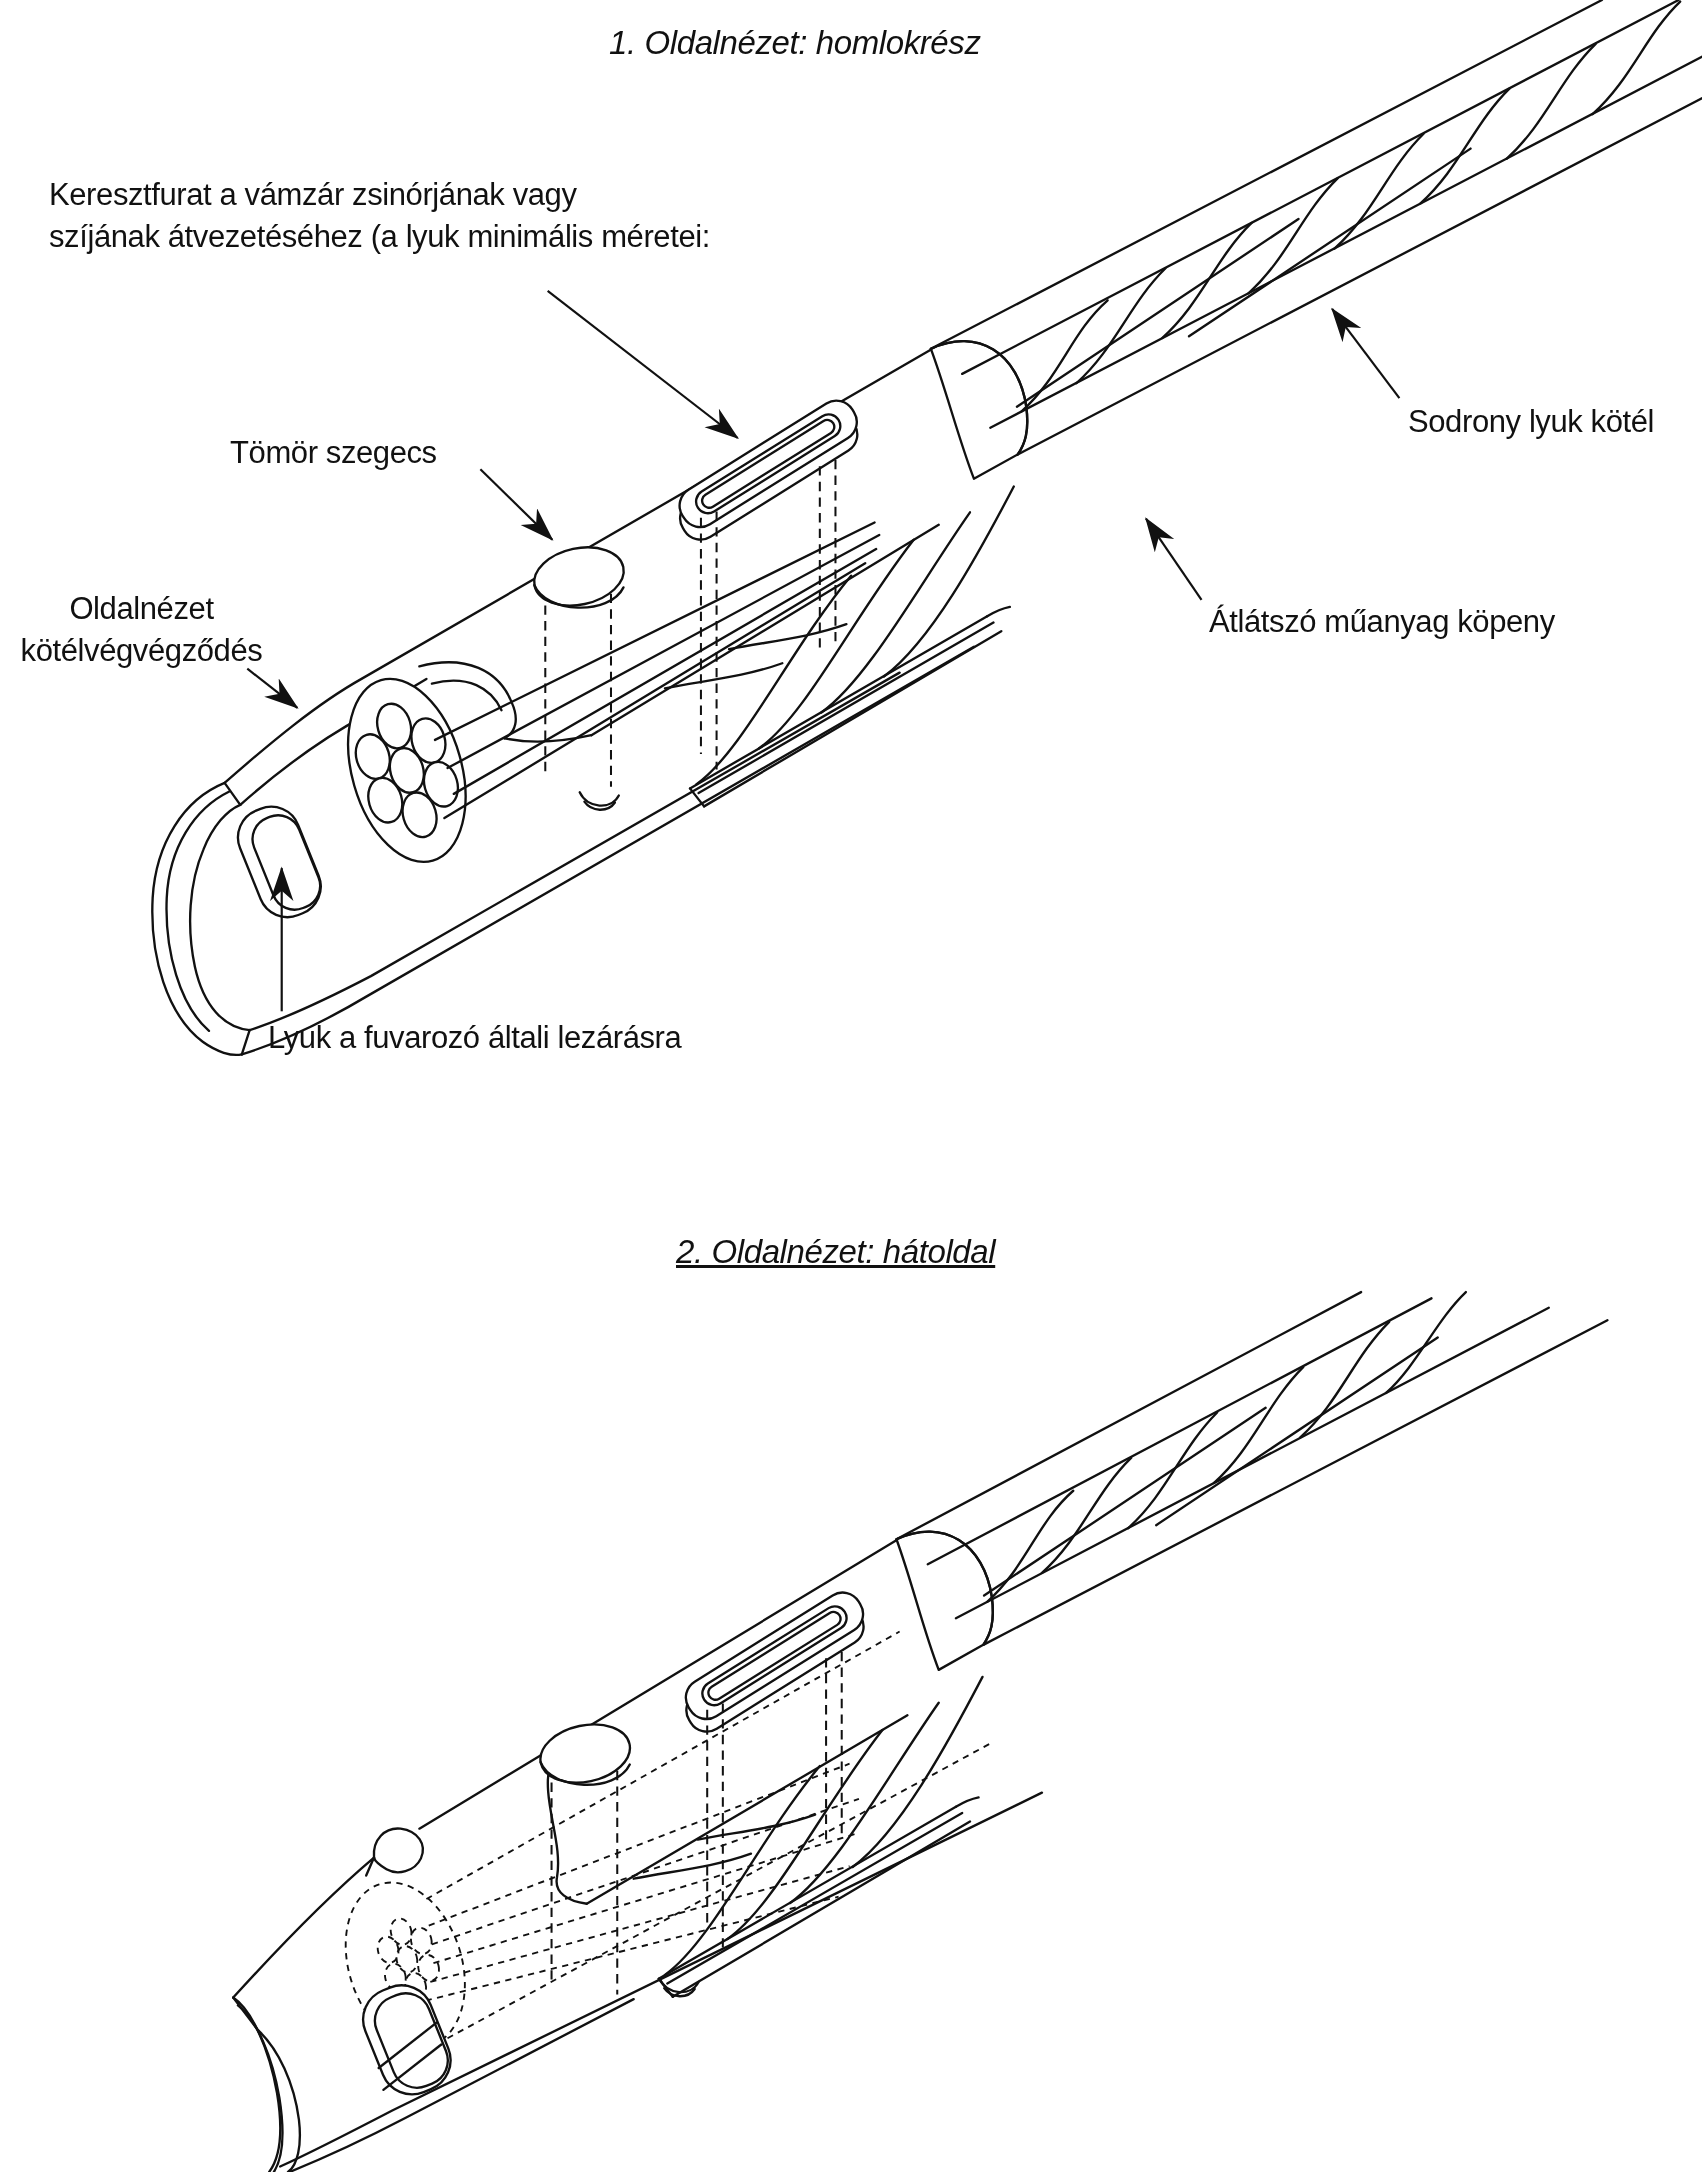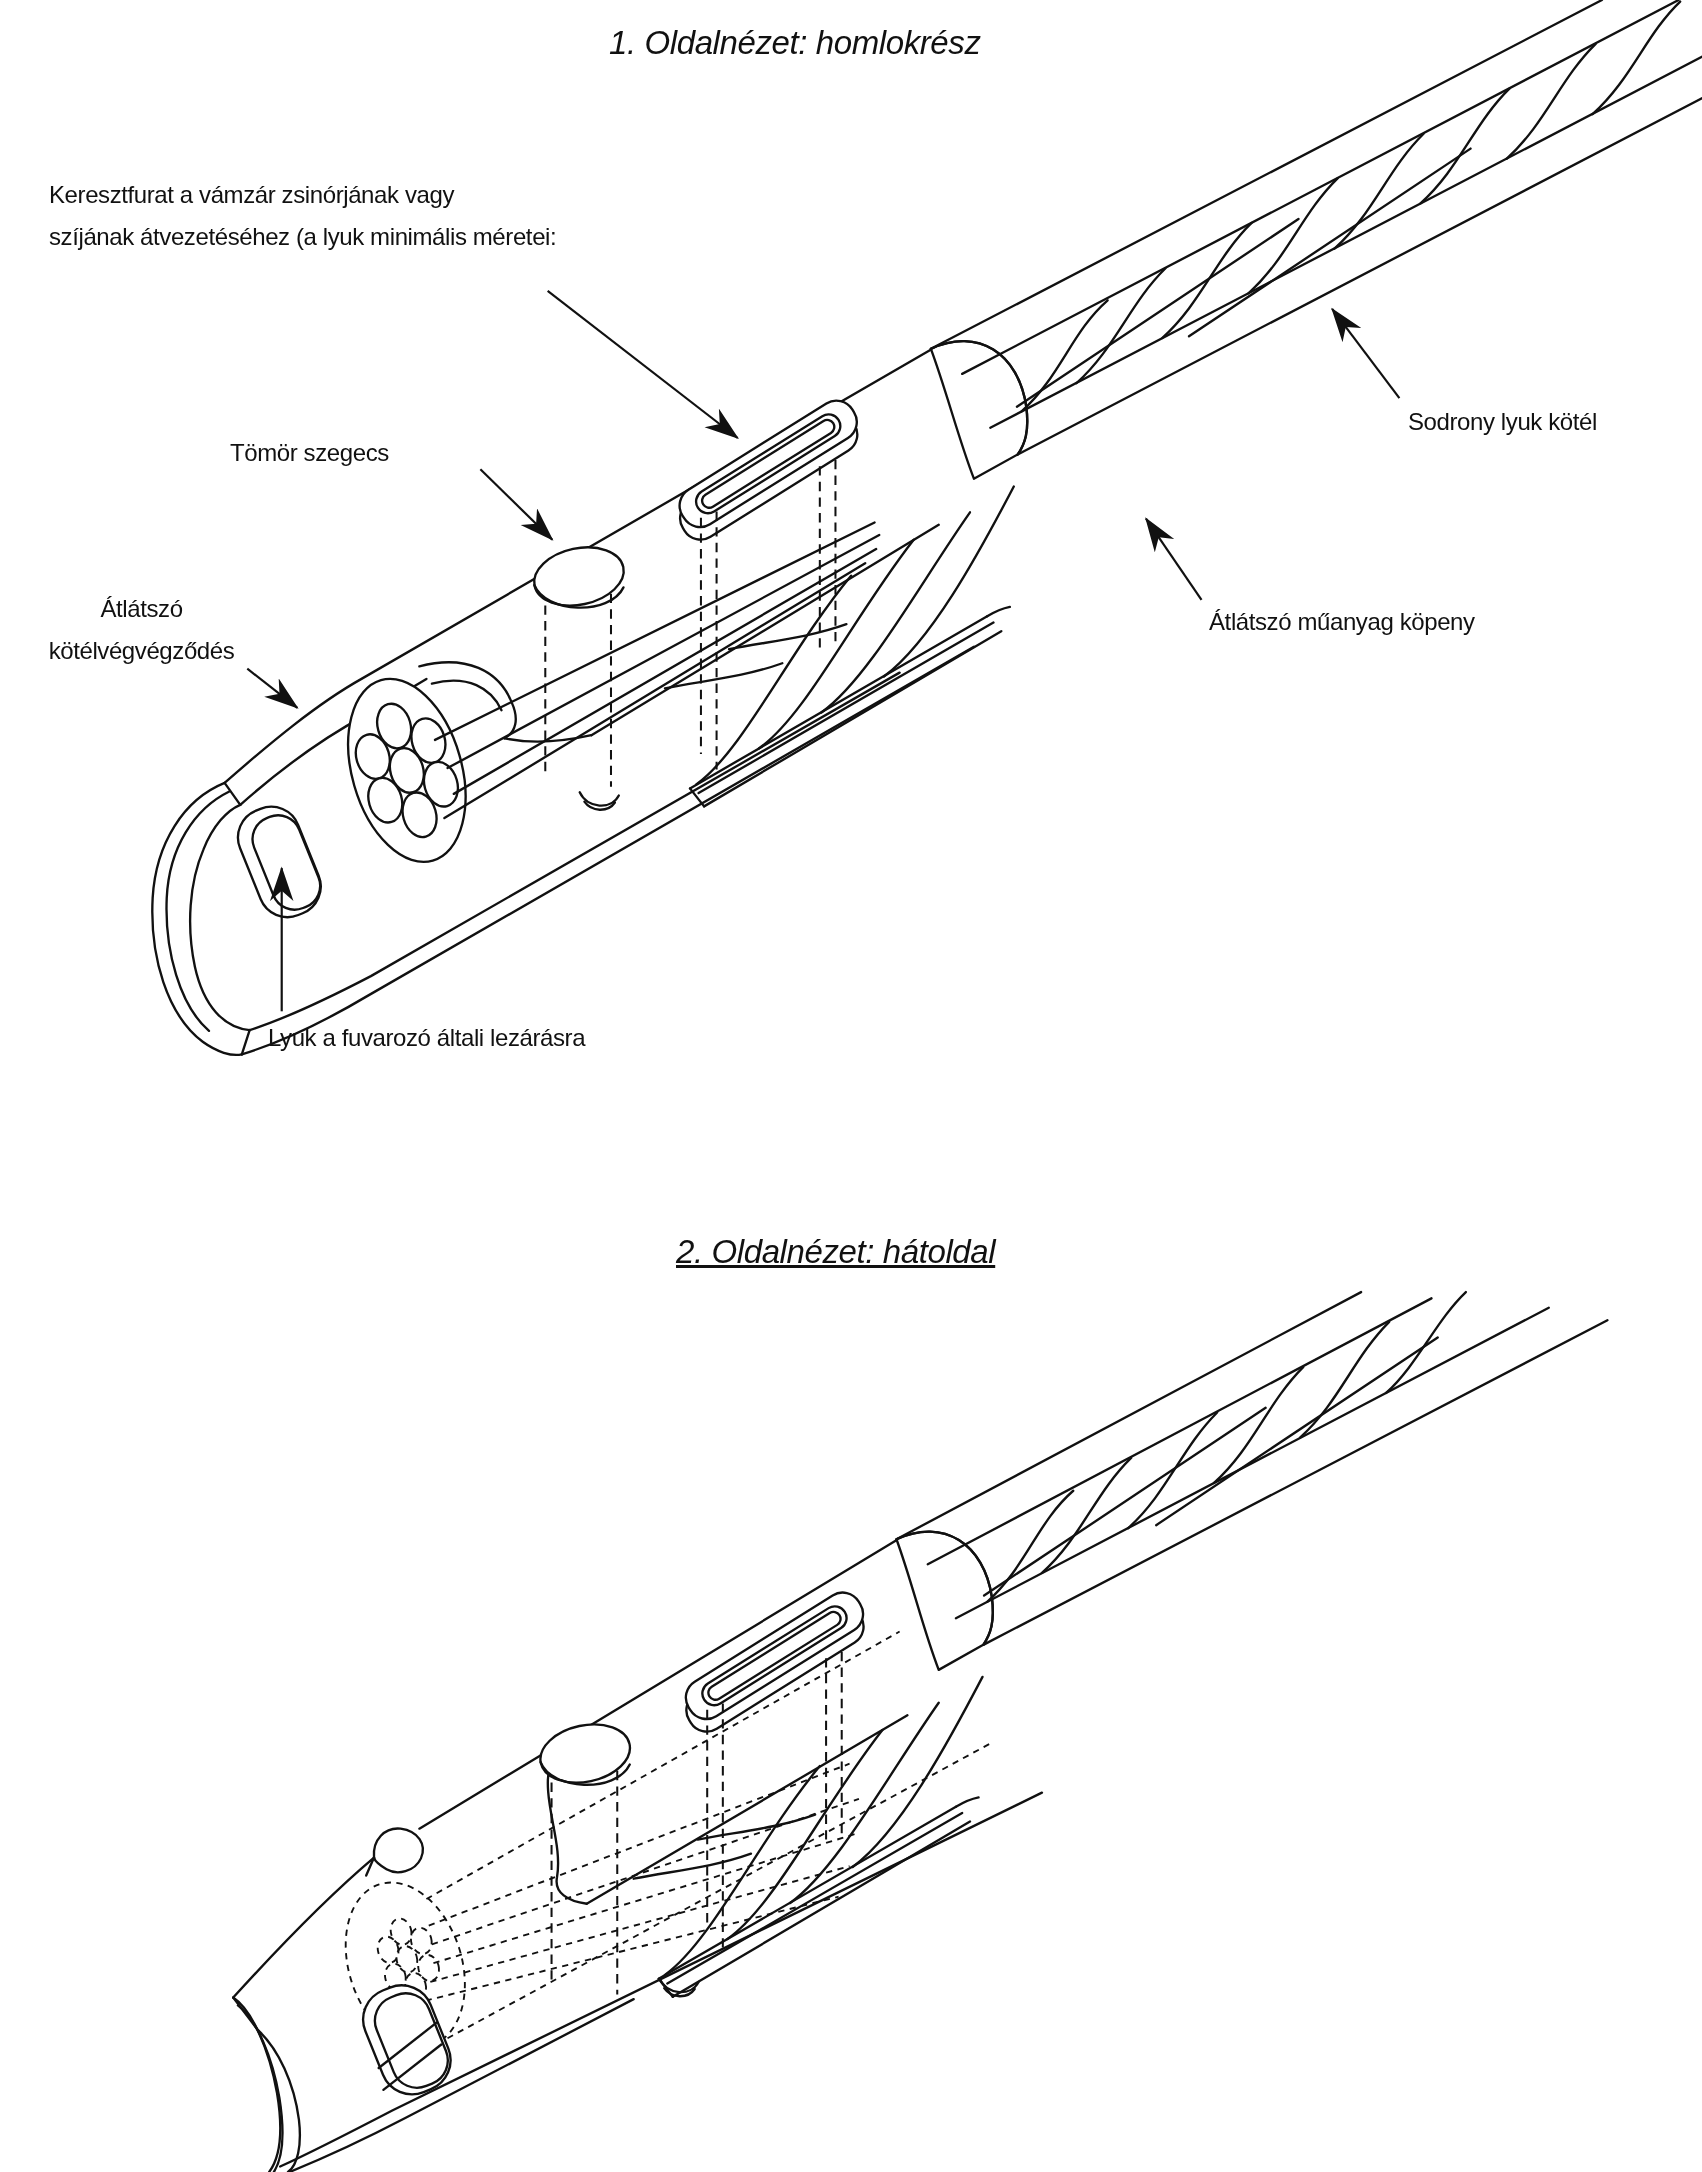--- a/index.html
+++ b/index.html
@@ -6,7 +6,7 @@
   body{width:1703px;height:2172px;position:relative;font-family:"Liberation Sans","DejaVu Sans",sans-serif;color:#111;}
   #stage{position:absolute;inset:0;width:1703px;height:2172px;}
   svg{position:absolute;left:0;top:0;}
-  .lbl{position:absolute;font-size:24px;line-height:42px;letter-spacing:-0.4px;white-space:nowrap;color:#111;}
+  .lbl{position:absolute;font-size:31px;line-height:42px;letter-spacing:-0.4px;white-space:nowrap;color:#111;}
   .title{position:absolute;font-size:33px;font-style:italic;letter-spacing:-0.4px;white-space:nowrap;color:#111;}
   .center{text-align:center;}
   

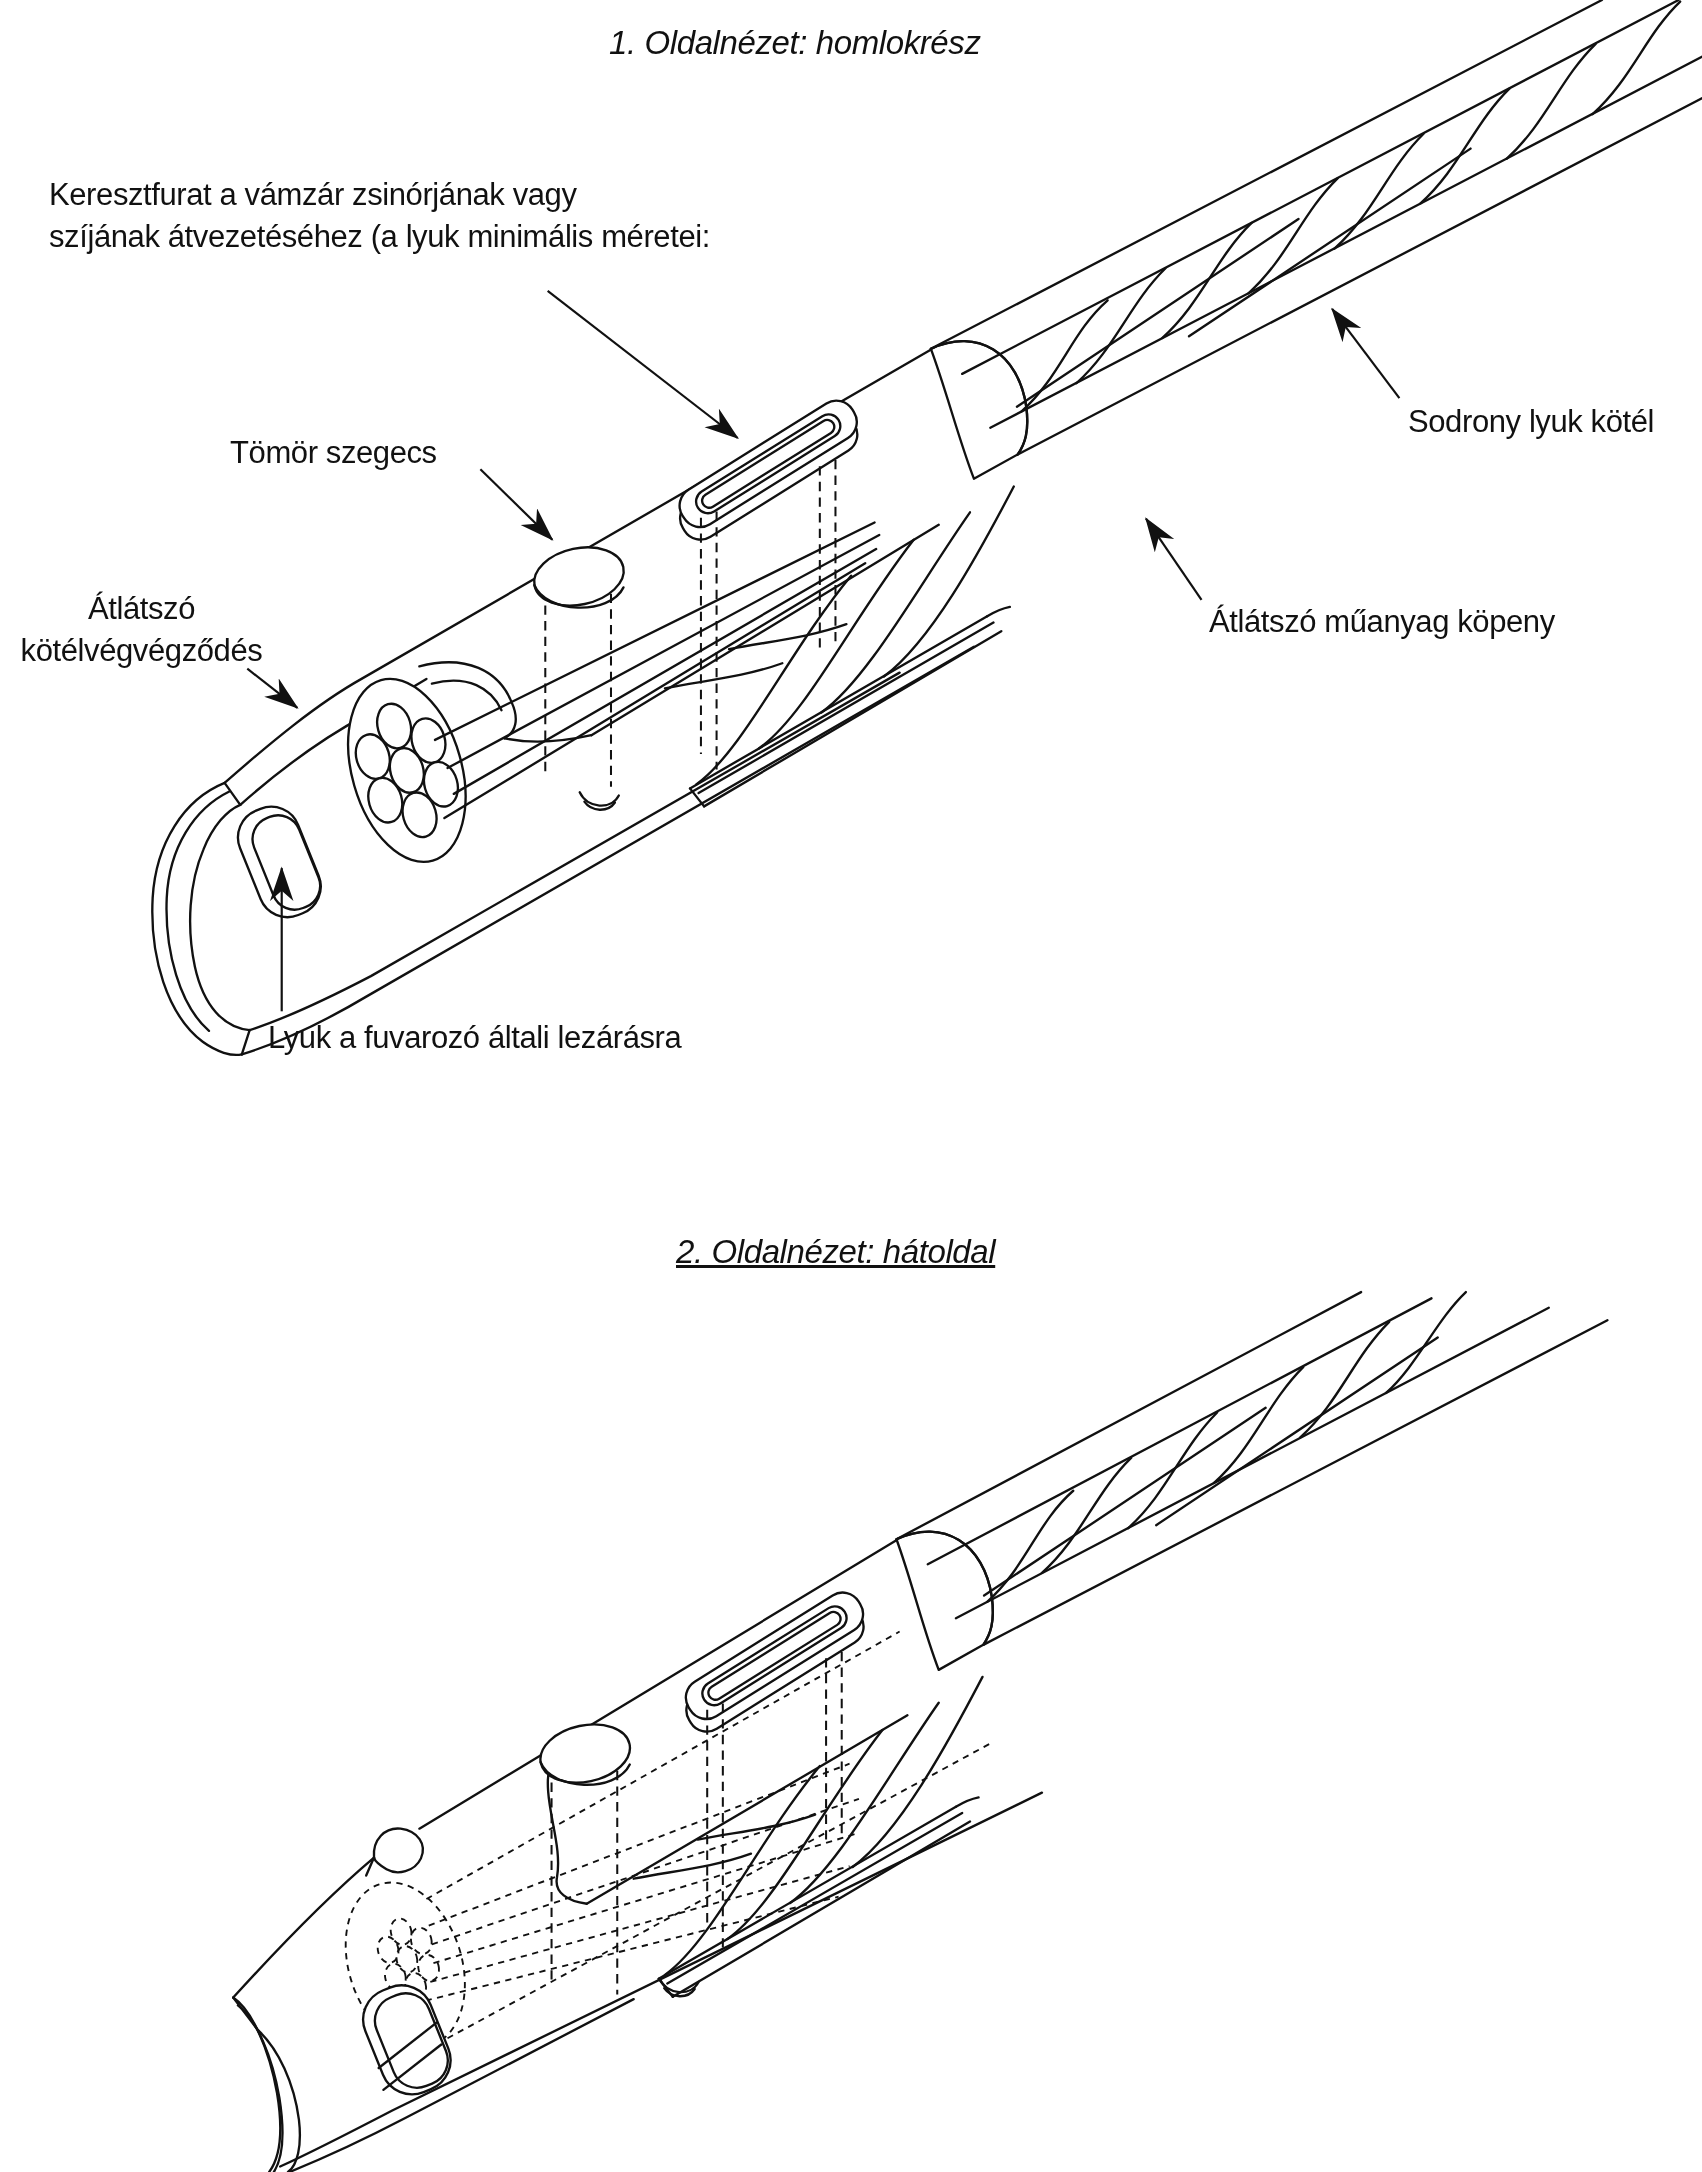--- a/index.html
+++ b/index.html
@@ -273,7 +273,7 @@
 <div class="lbl" style="left:230px;top:432px;">Tömör szegecs</div>
 
 <div class="lbl center" style="left:0px;top:588px;width:283px;">
-  <div>Átlátszó</div>
+  <div>Oldalnézet</div>
   <div>kötélvégvégződés</div>
 </div>
 

